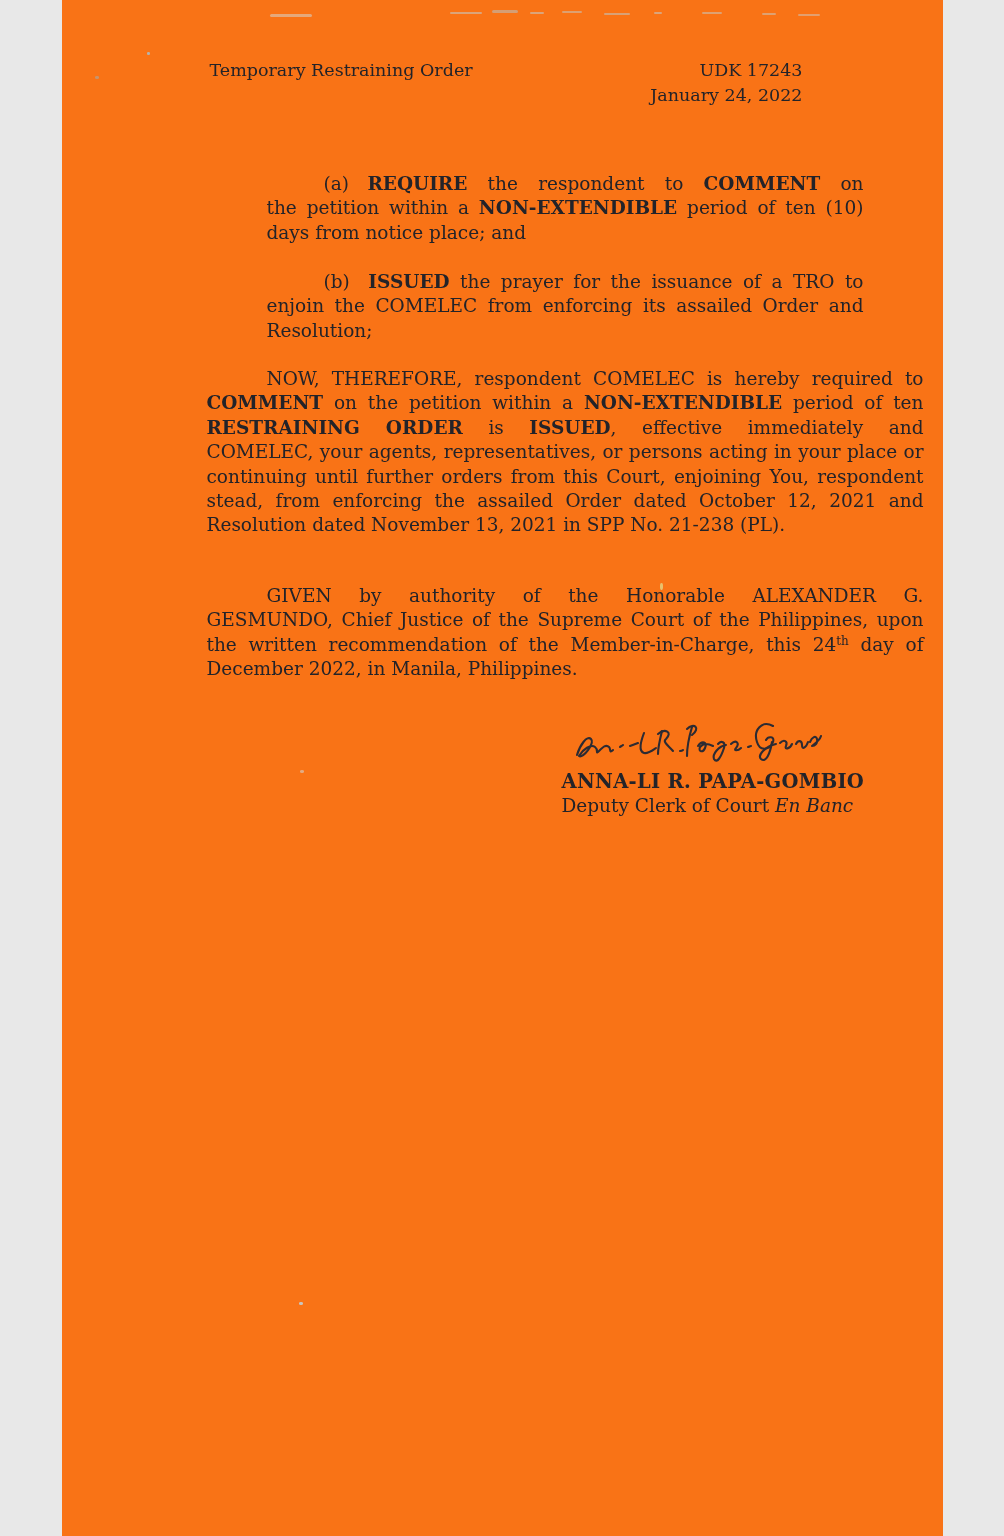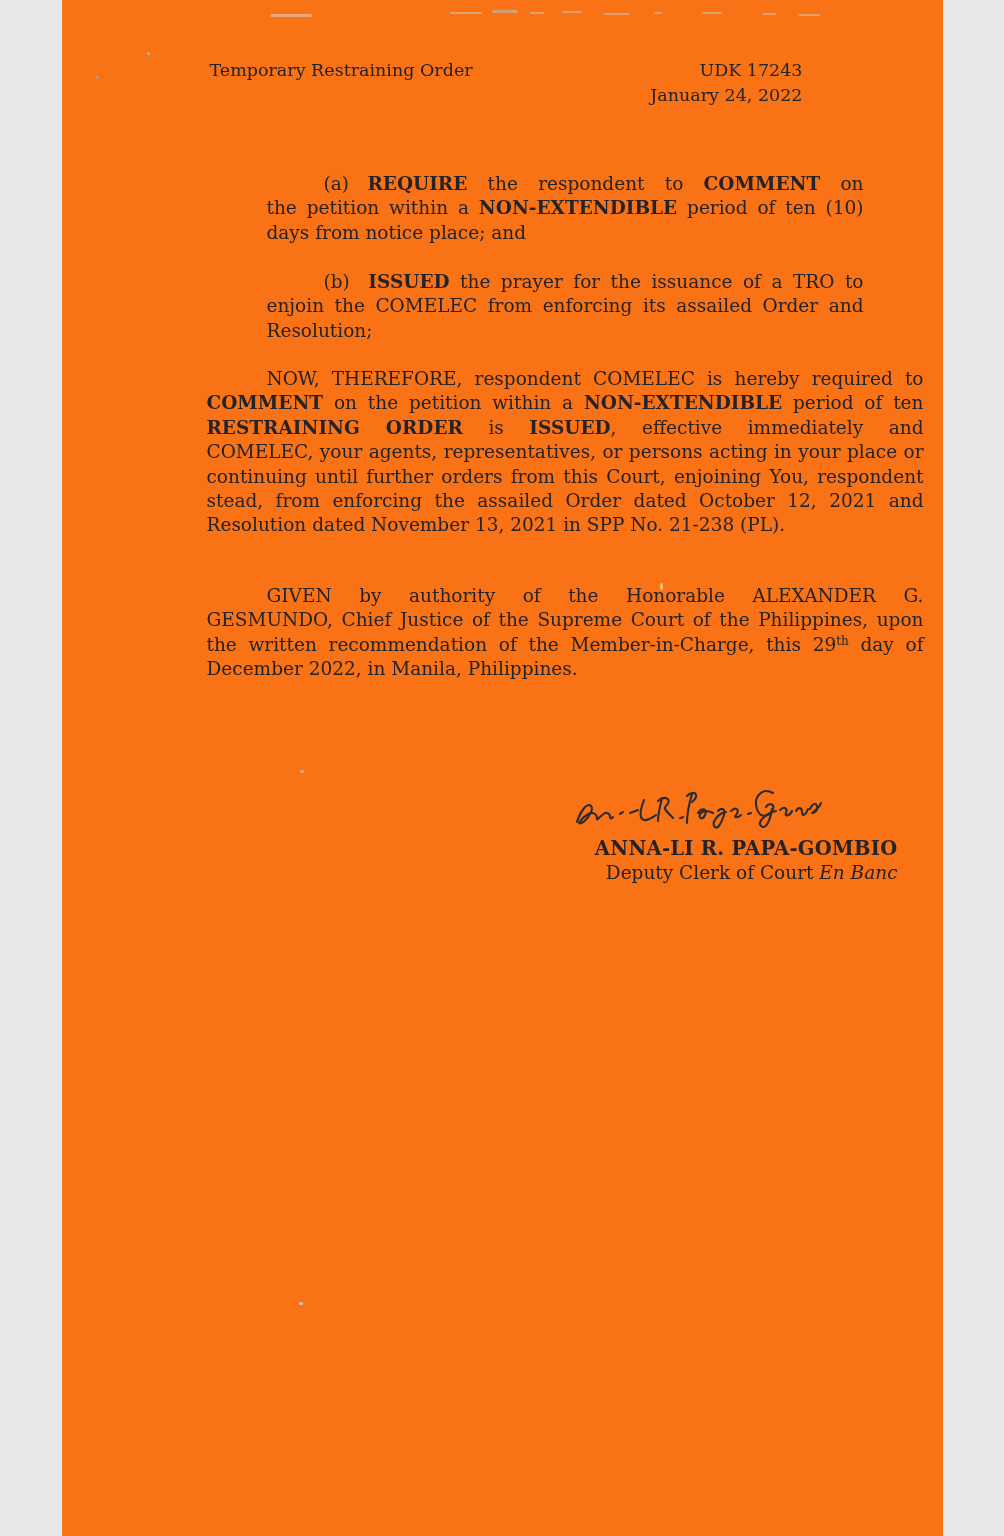--- a/index.html
+++ b/index.html
@@ -107,7 +107,7 @@
   <div class="para" id="para-given">
       <div class="line j first"><span>GIVEN by authority of the Honorable ALEXANDER G.</span></div>
       <div class="line j"><span>GESMUNDO, Chief Justice of the Supreme Court of the Philippines, upon</span></div>
-      <div class="line j"><span>the written recommendation of the Member-in-Charge, this 29</span><sup>th</sup><span> day of</span></div>
+      <div class="line j"><span>the written recommendation of the Member-in-Charge, this 24</span><sup>th</sup><span> day of</span></div>
       <div class="line"><span>December 2022, in Manila, Philippines.</span></div>
     </div>
 

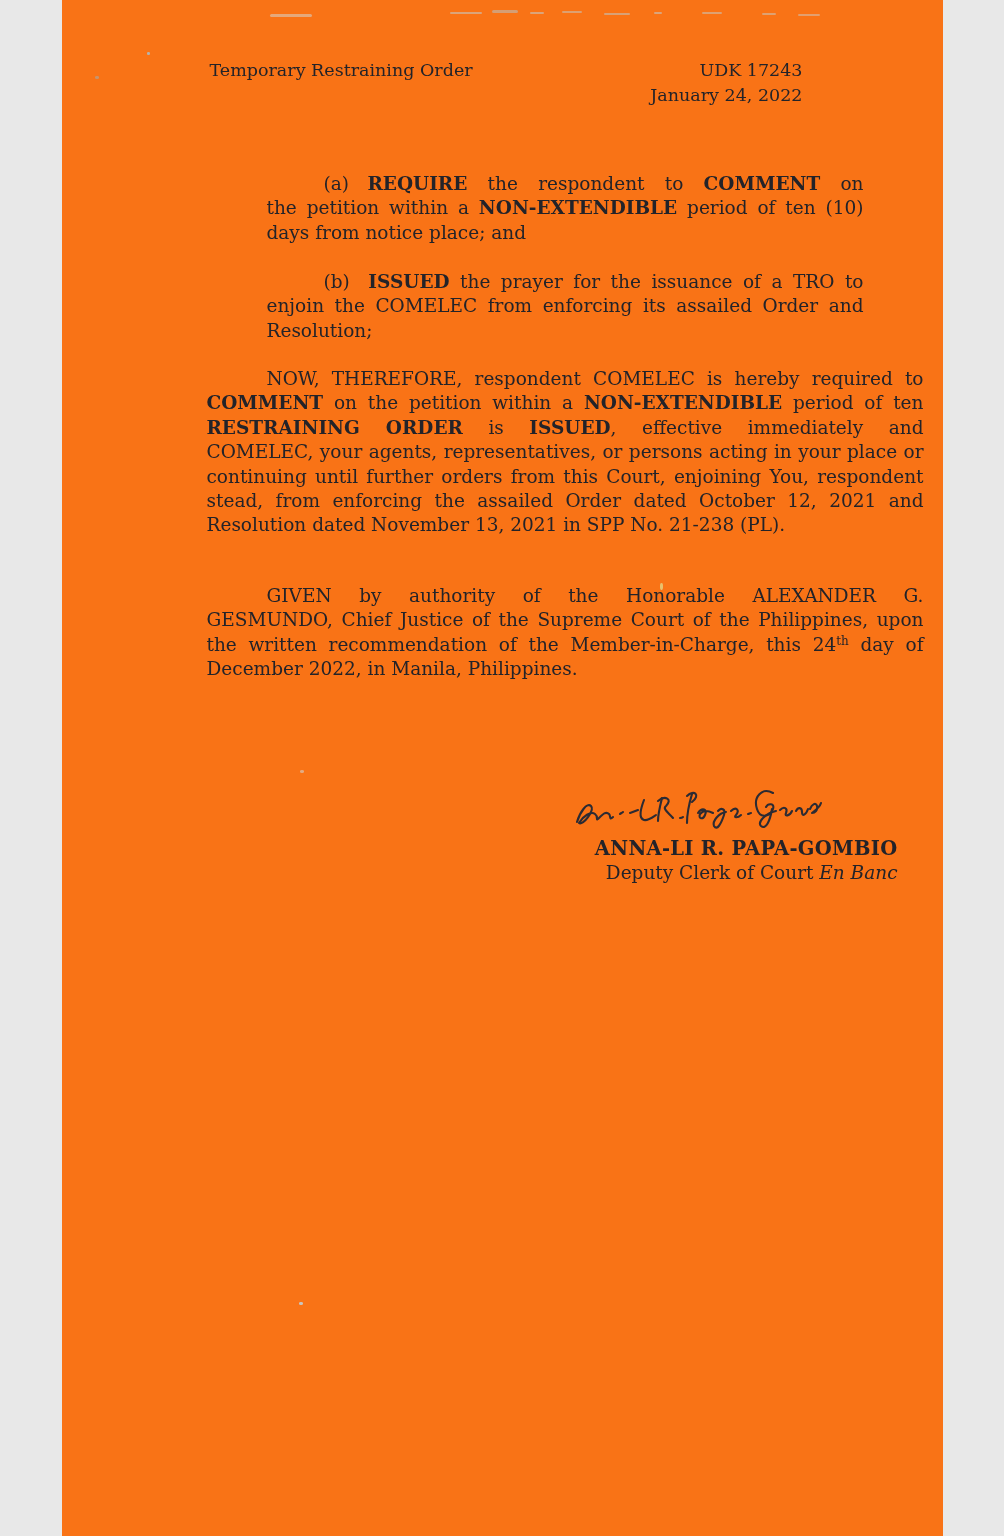--- a/index.html
+++ b/index.html
@@ -41,8 +41,8 @@
   sup{font-size:12px;line-height:0;vertical-align:6px;}
   
   .sig{
-    position:absolute;left:500px;top:780px;width:336px;
-    text-align:right;
+    position:absolute;left:500px;top:713px;width:336px;
+    text-align:left;
   }
   .sig-script{display:block;margin:0 auto 1px 8px;}
   .sig-name{

